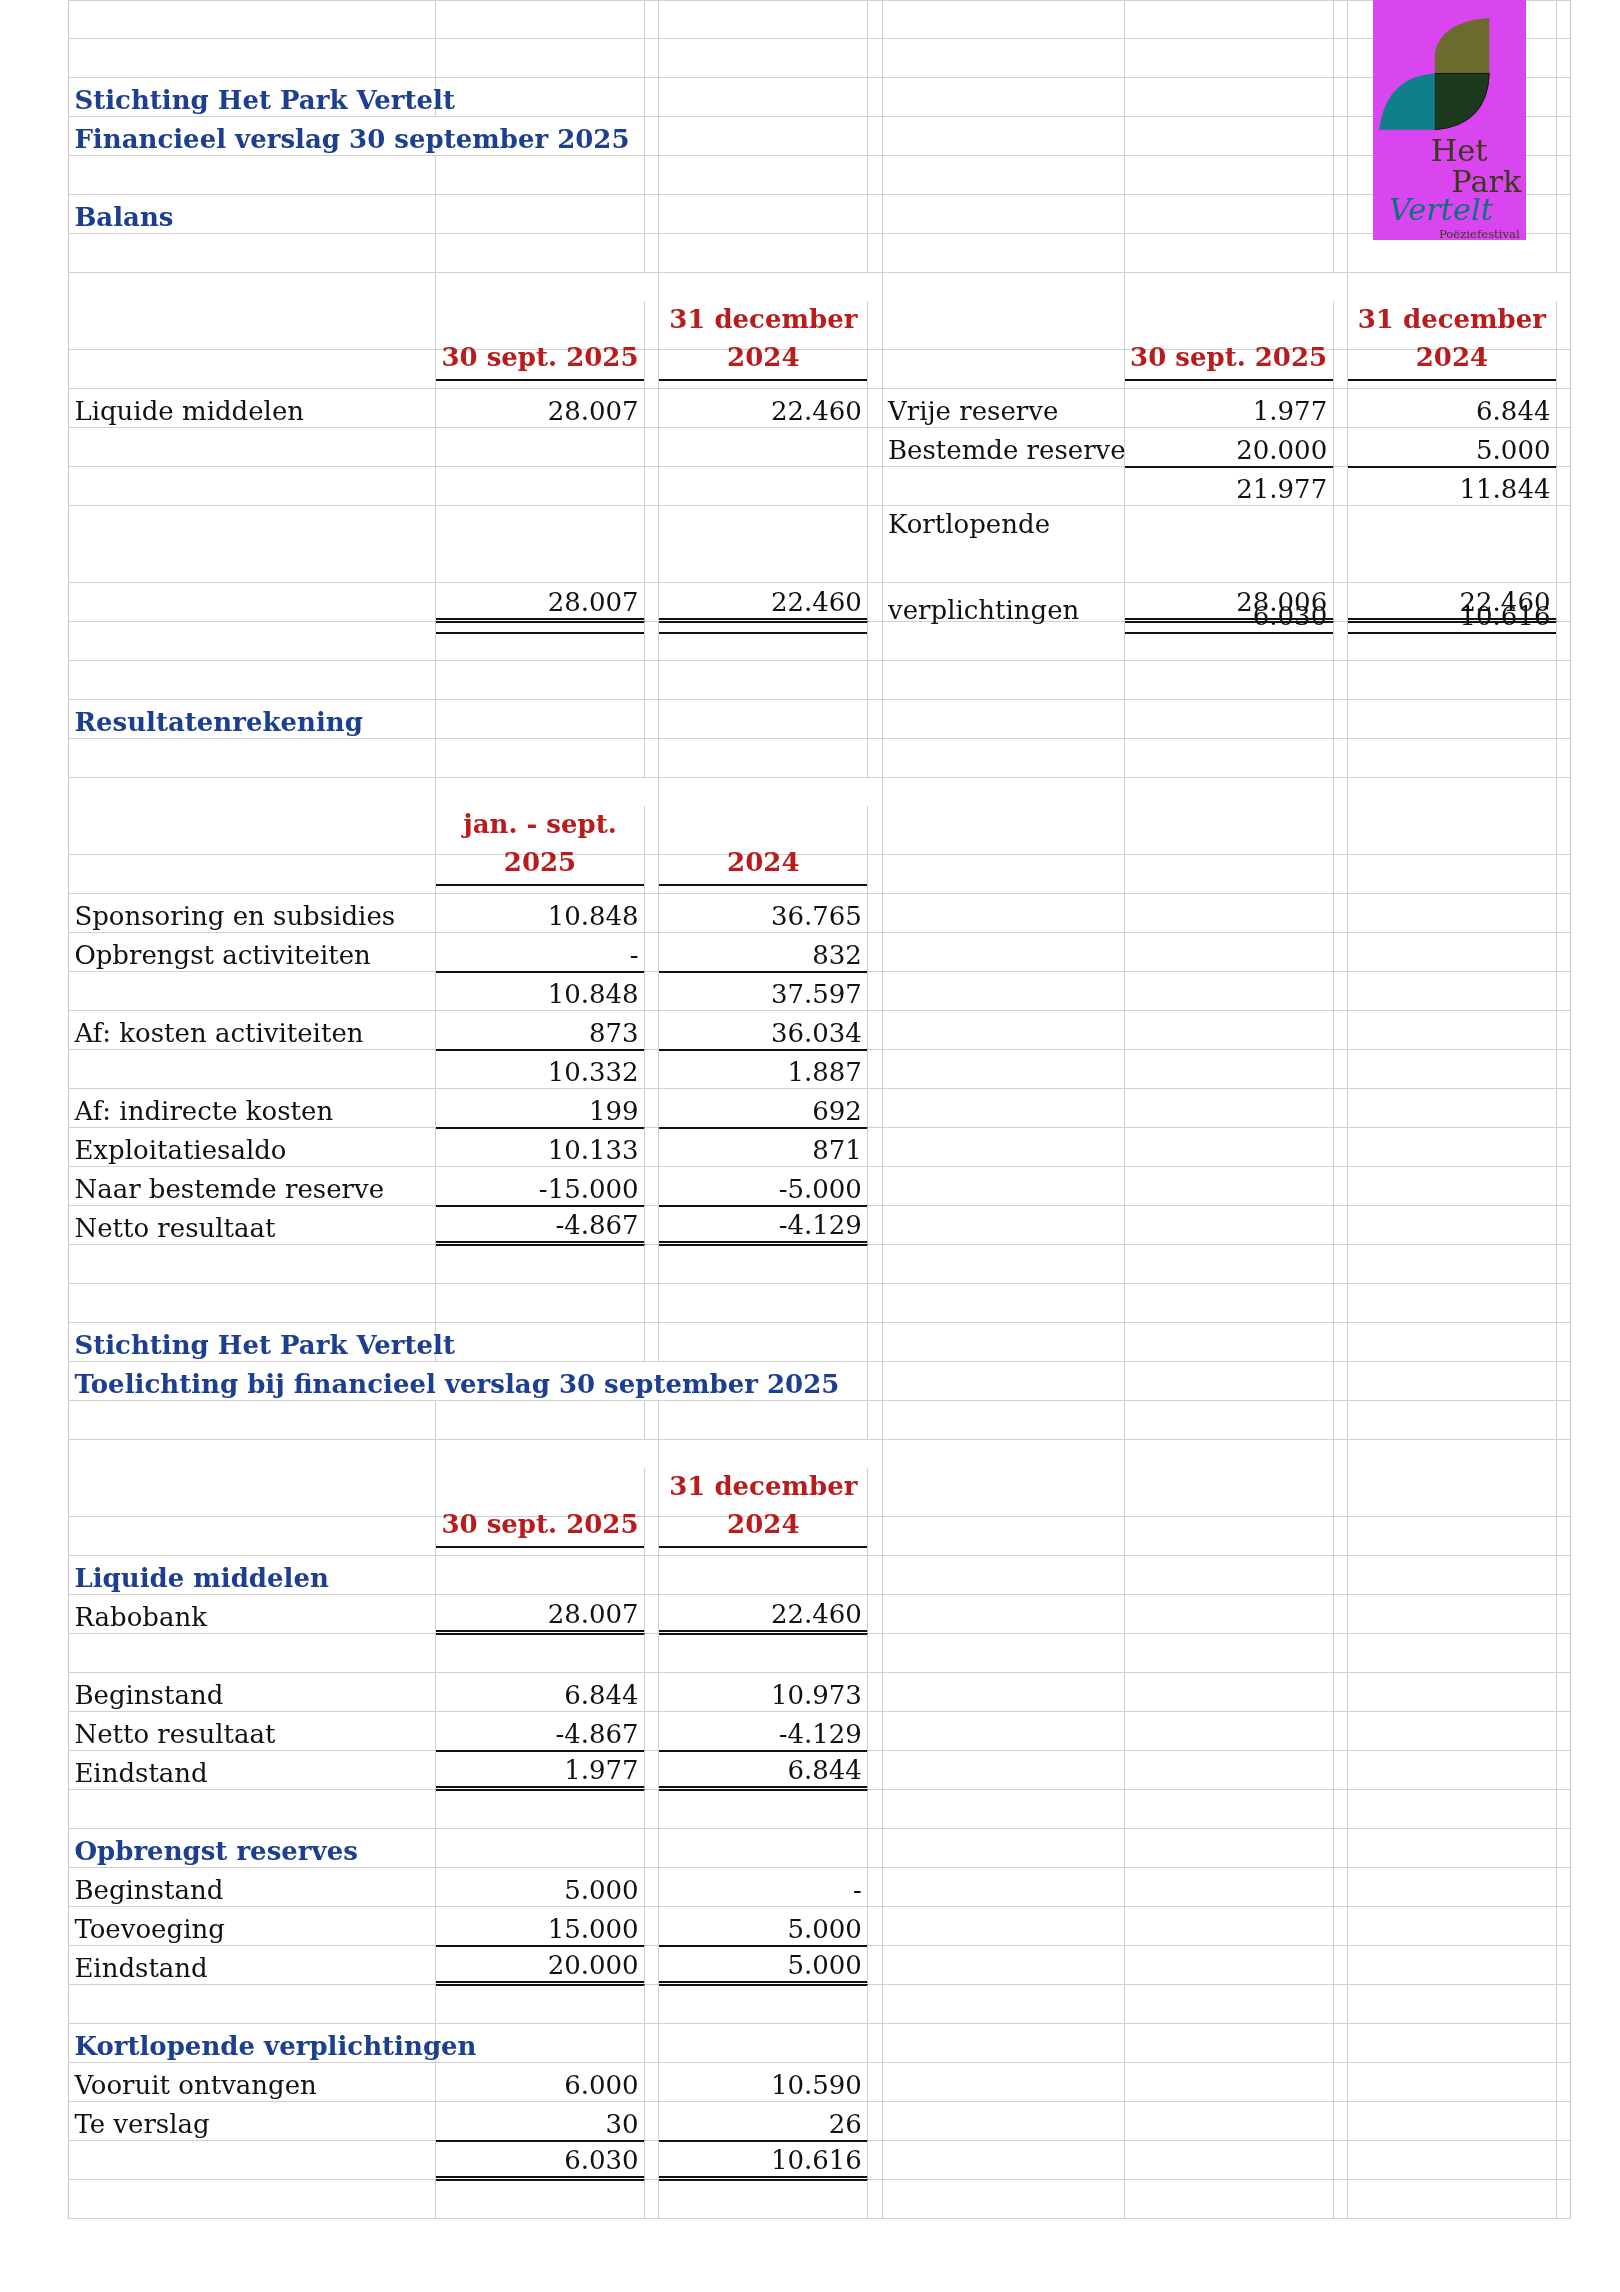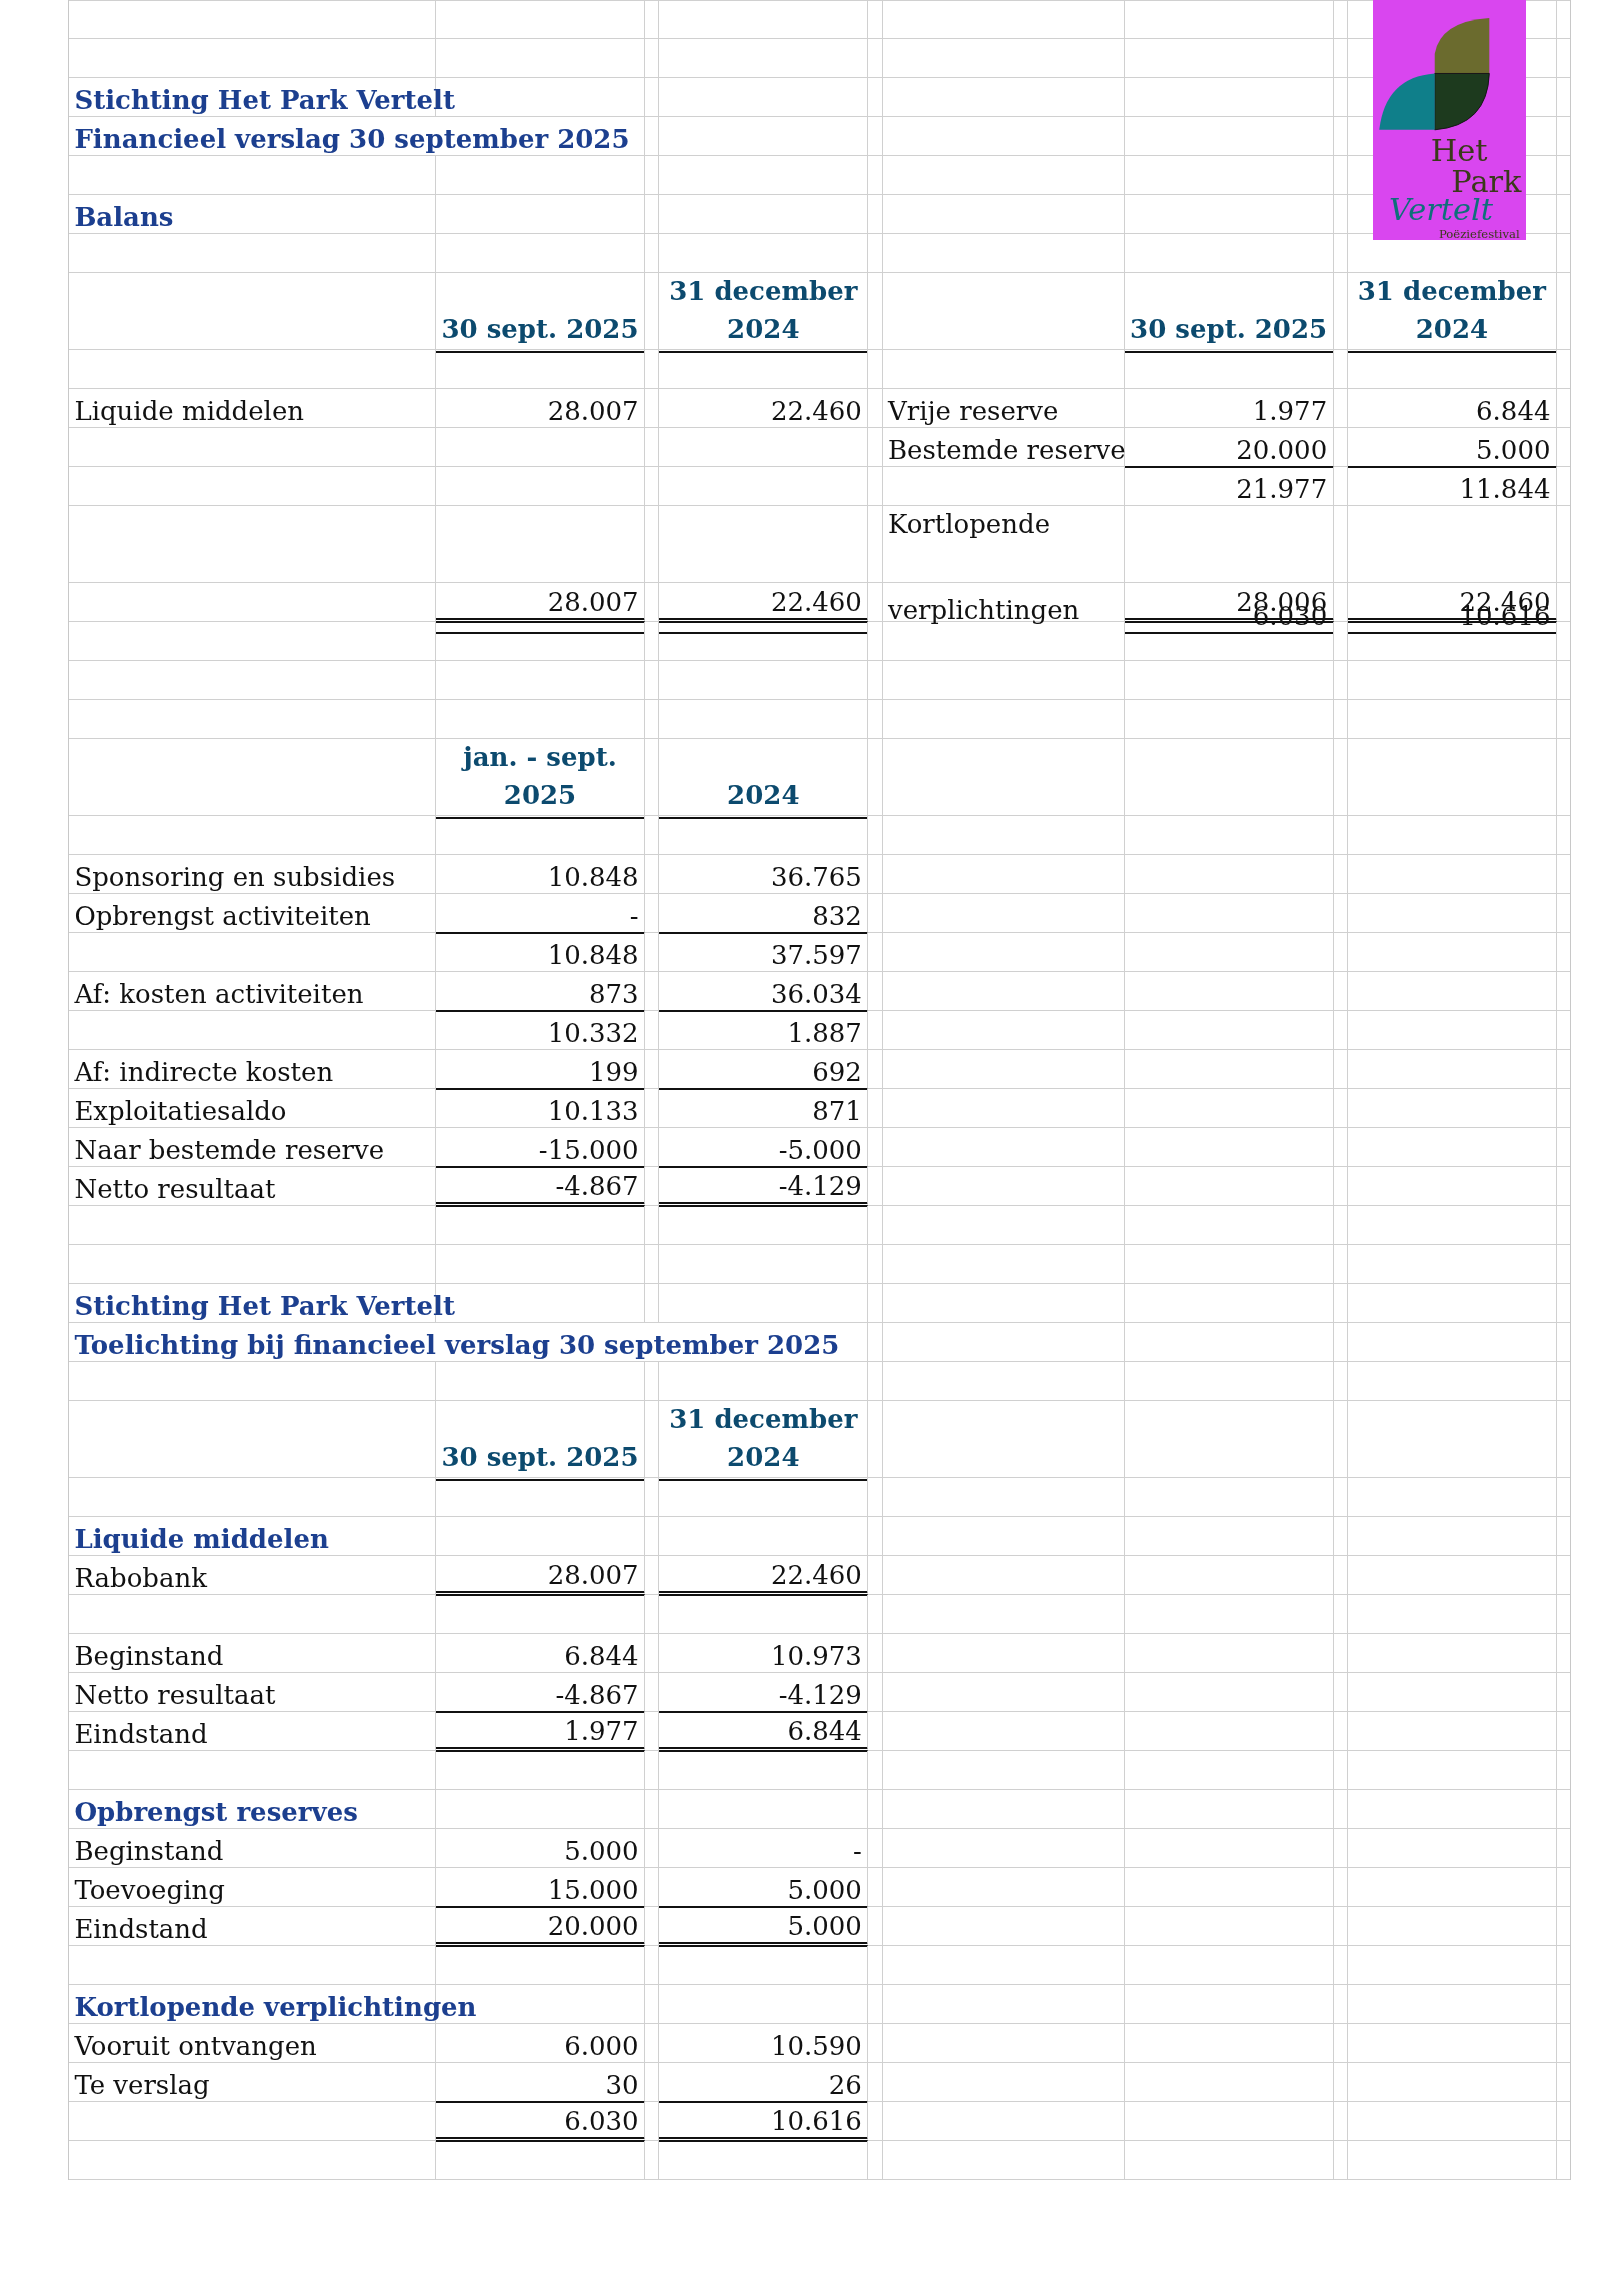--- a/index.html
+++ b/index.html
@@ -19,8 +19,8 @@
   .num { justify-content: flex-end; }
   .lbl { justify-content: flex-start; }
   .hdr { color: #1c3f8f; font-weight: bold; }
-  .colhdr { color: #0c4a6e; font-weight: bold; justify-content: center; text-align: center;
-            white-space: normal; flex-direction: column; align-items: center; justify-content: flex-end; font-size: 26px; line-height: 1.45; }
+  .colhdr { color: #b91c1c; font-weight: bold; justify-content: center; text-align: center;
+            white-space: normal; flex-direction: column; align-items: center; justify-content: flex-end; font-size: 26px; line-height: 1.45; margin-top: 28px; }
   .u1 { border-bottom: 2.7px solid #111; margin-bottom: -1.8px; }
   .u2 { border-bottom: 5.4px double #111; margin-bottom: -1.8px; }
   .wrap { white-space: normal; flex-direction: column; align-items: flex-start; justify-content: flex-end; line-height: 1.45; gap: 48px; }

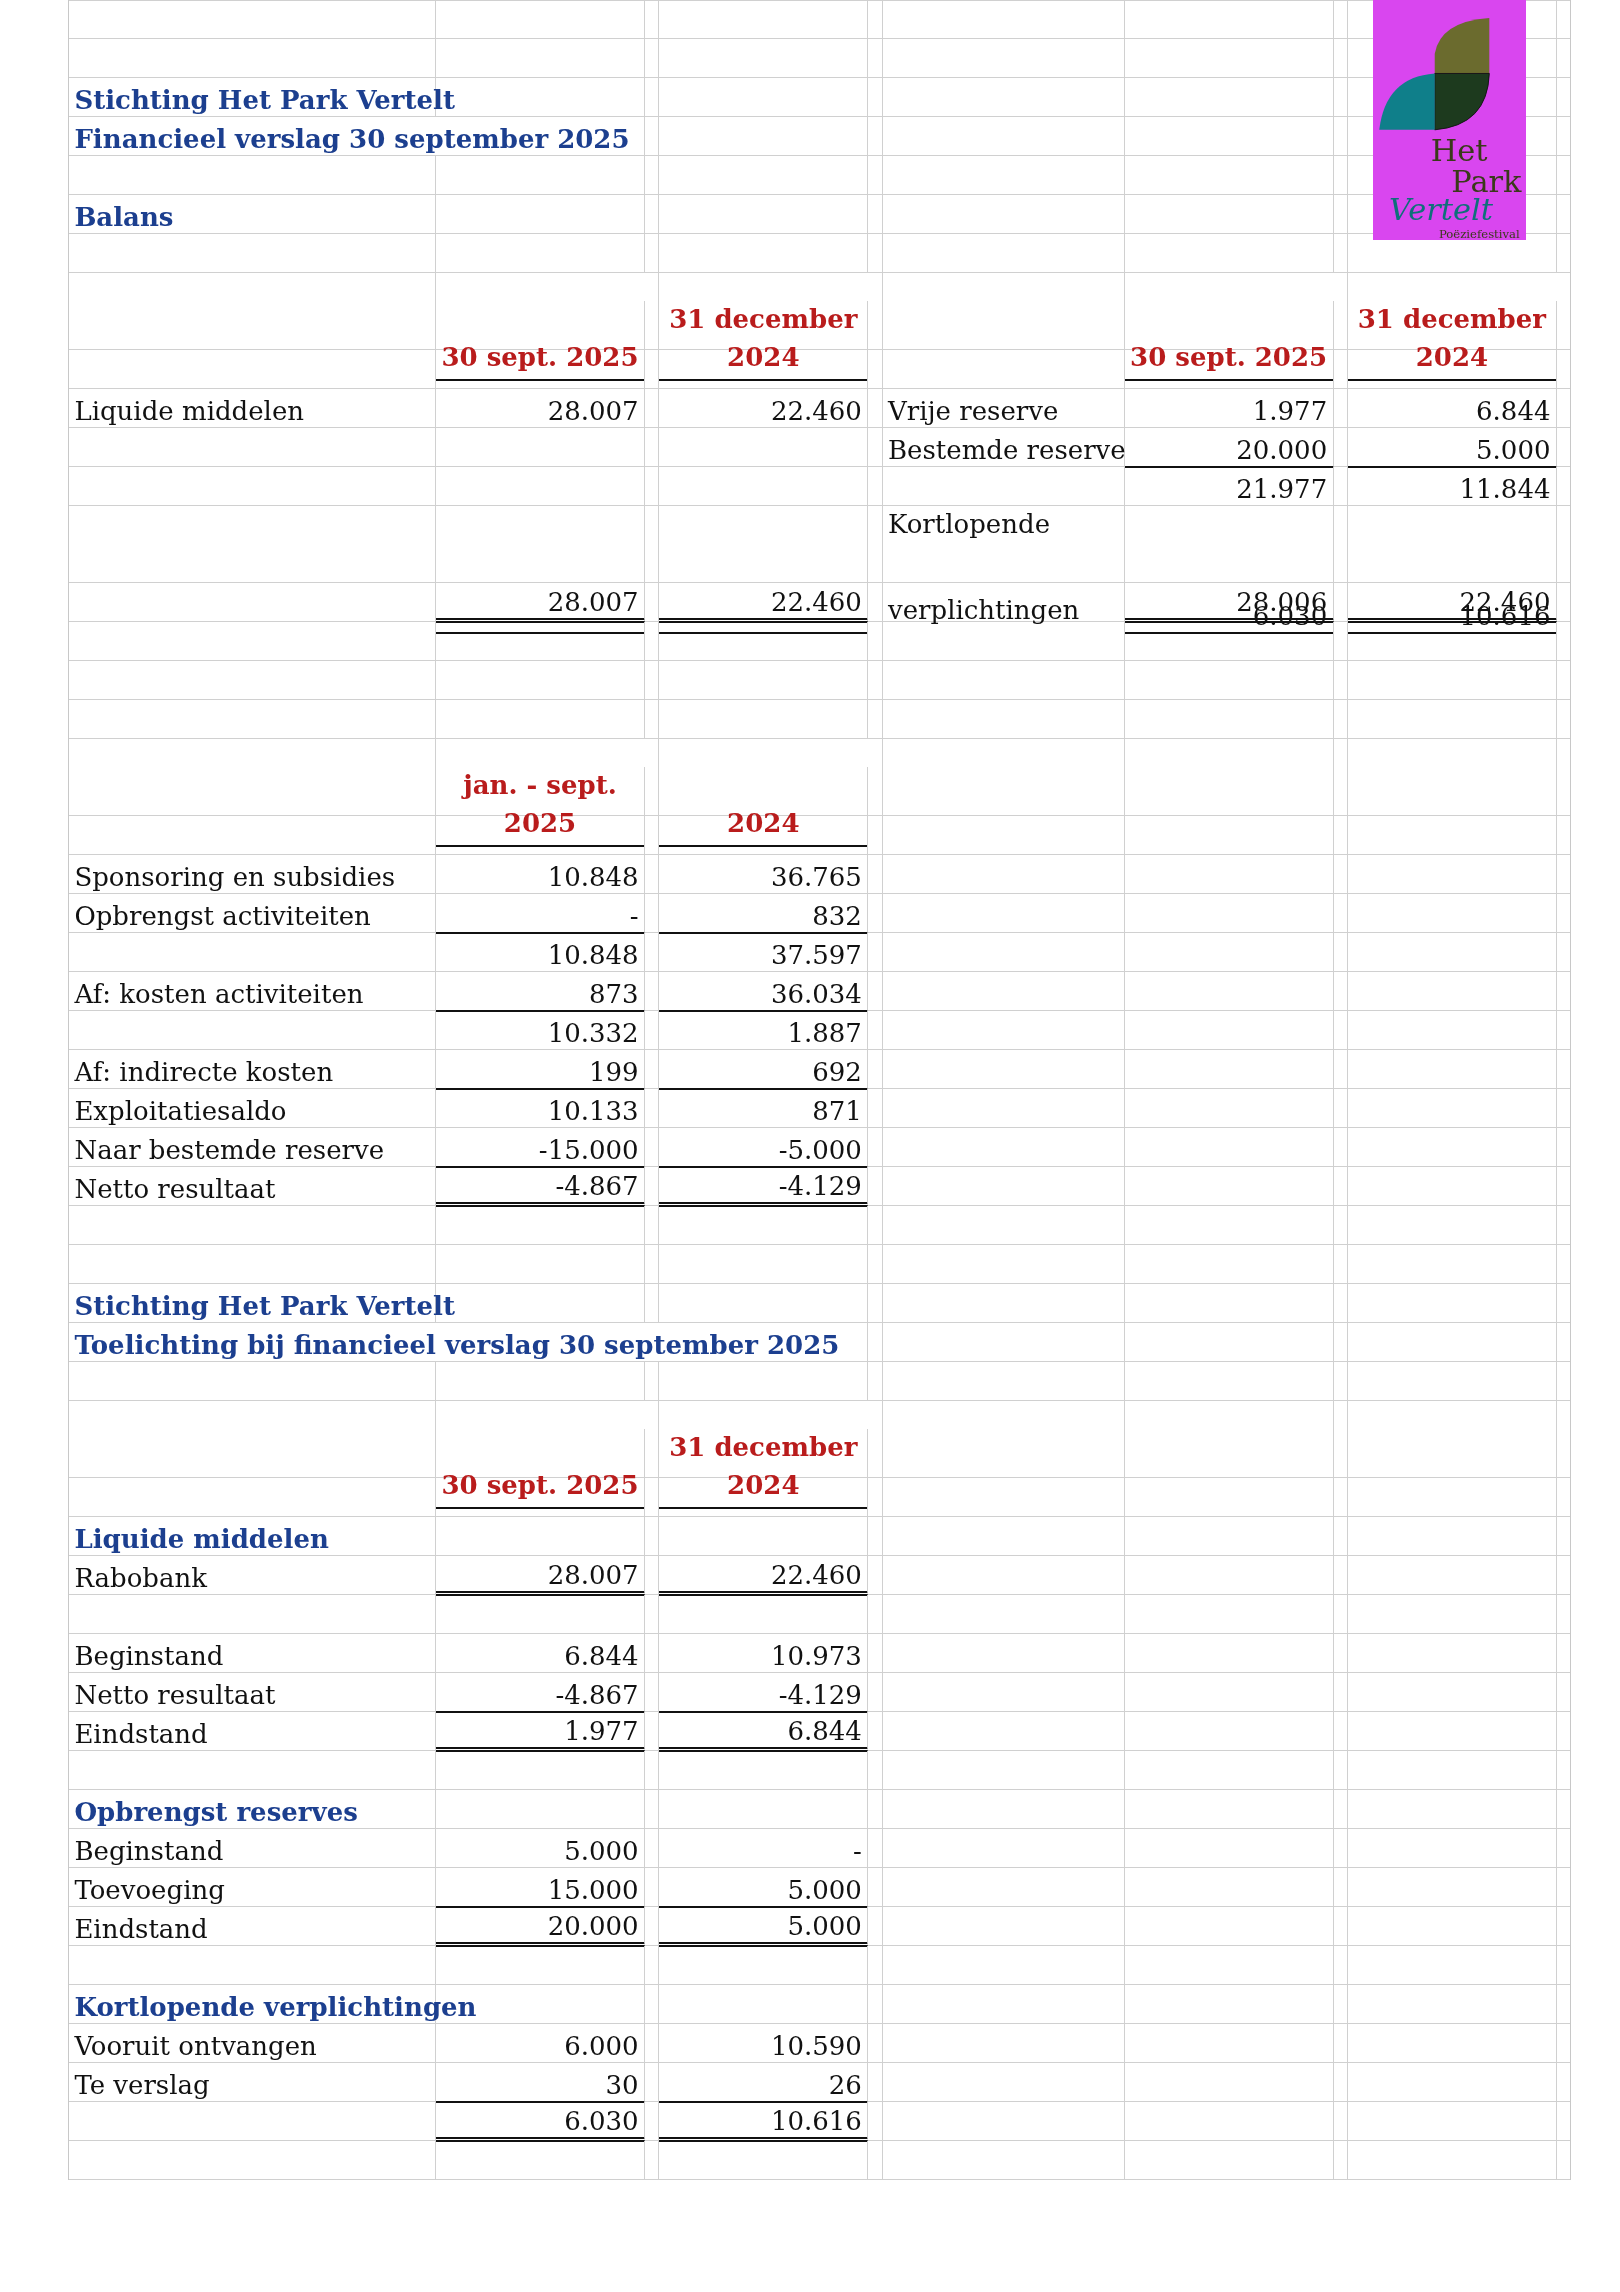--- a/index.html
+++ b/index.html
@@ -262,6 +262,18 @@
       <div class="c last"></div>
     </div>
 
+  <div class="row">
+    <div class="c lbl hdr">Resultatenrekening</div>
+    <div class="c"></div>
+      <div class="c"></div>
+      <div class="c"></div>
+      <div class="c"></div>
+      <div class="c"></div>
+      <div class="c"></div>
+      <div class="c"></div>
+      <div class="c"></div>
+      <div class="c last"></div>
+  </div>
 
   <div class="row">
       <div class="c"></div>

